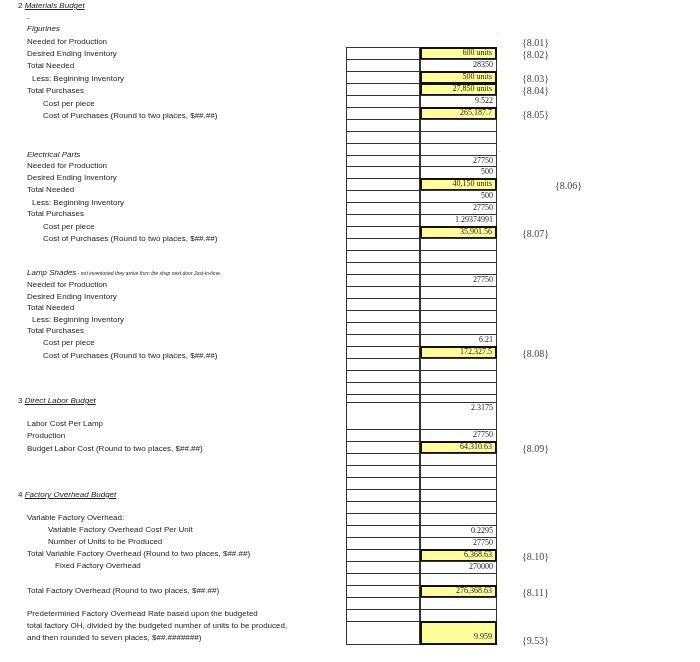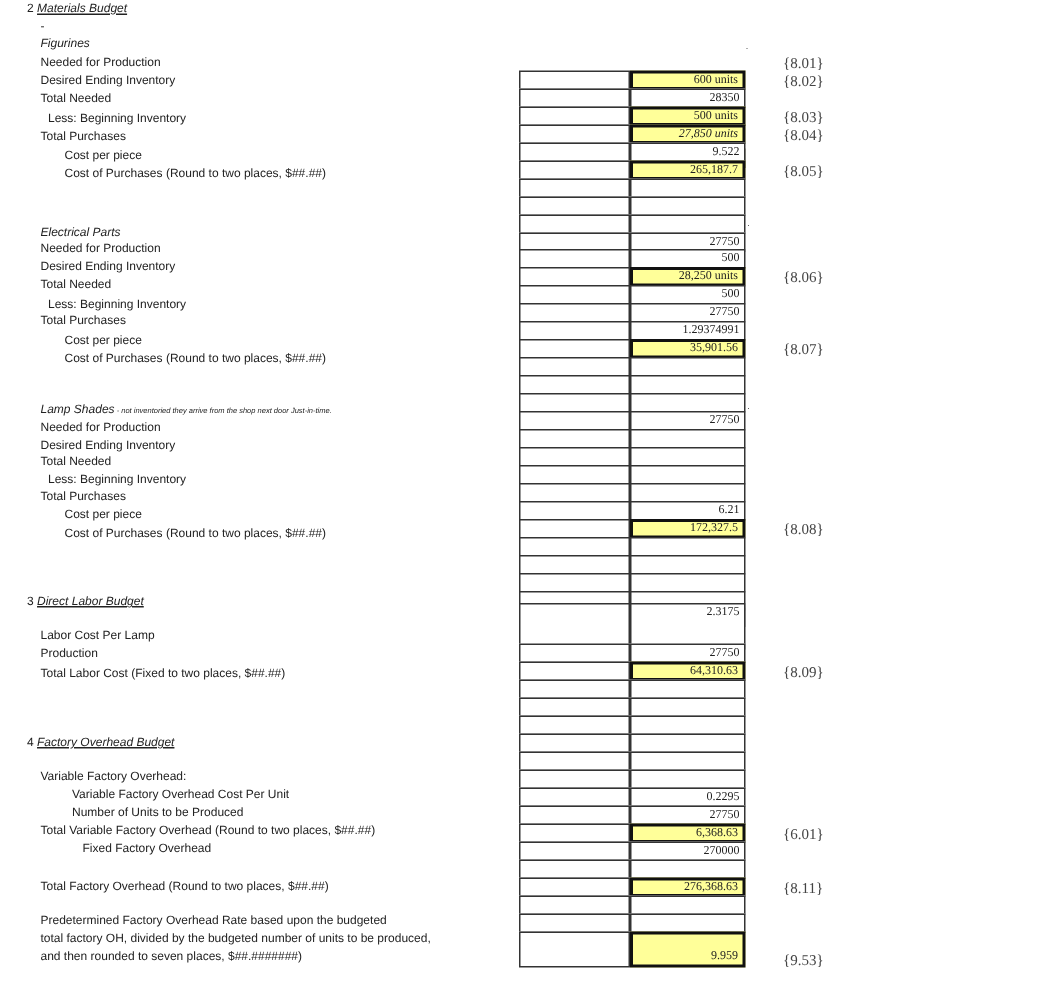--- a/index.html
+++ b/index.html
@@ -105,7 +105,7 @@
       <div class="cell-l"></div>
       <div class="cell-r hl">500 units</div>
     </div>
-    <div class="row" style="top: 47.8px; height: 13px; font-style: italic;">
+    <div class="row" style="top: 47.8px; height: 13px;">
       <div class="cell-l"></div>
       <div class="cell-r hl">27,850 units</div>
     </div>

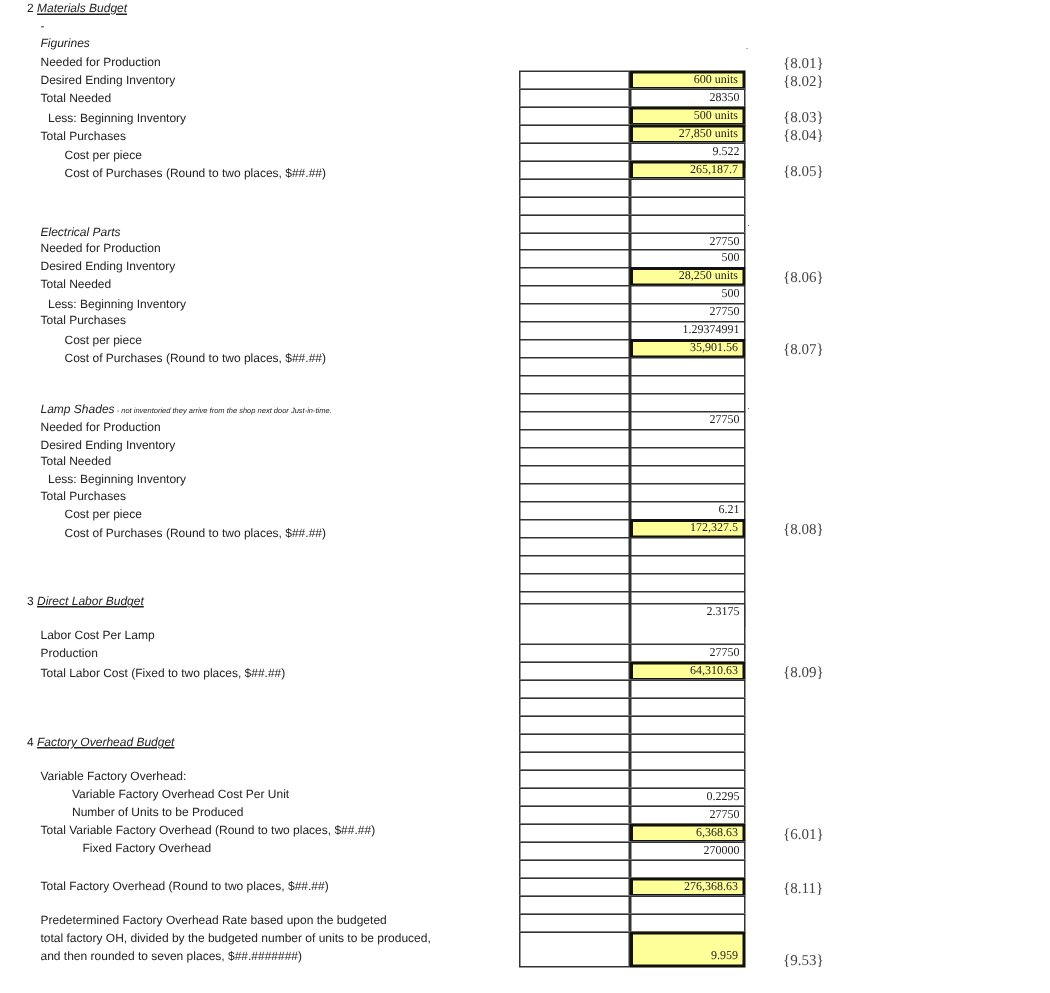--- a/index.html
+++ b/index.html
@@ -139,7 +139,7 @@
     </div>
     <div class="row" style="top: 143.4px; height: 13px;">
       <div class="cell-l"></div>
-      <div class="cell-r hl">28,250 units</div>
+      <div class="cell-r hl">40,150 units</div>
     </div>
     <div class="row" style="top: 155.35px; height: 13px;">
       <div class="cell-l"></div>

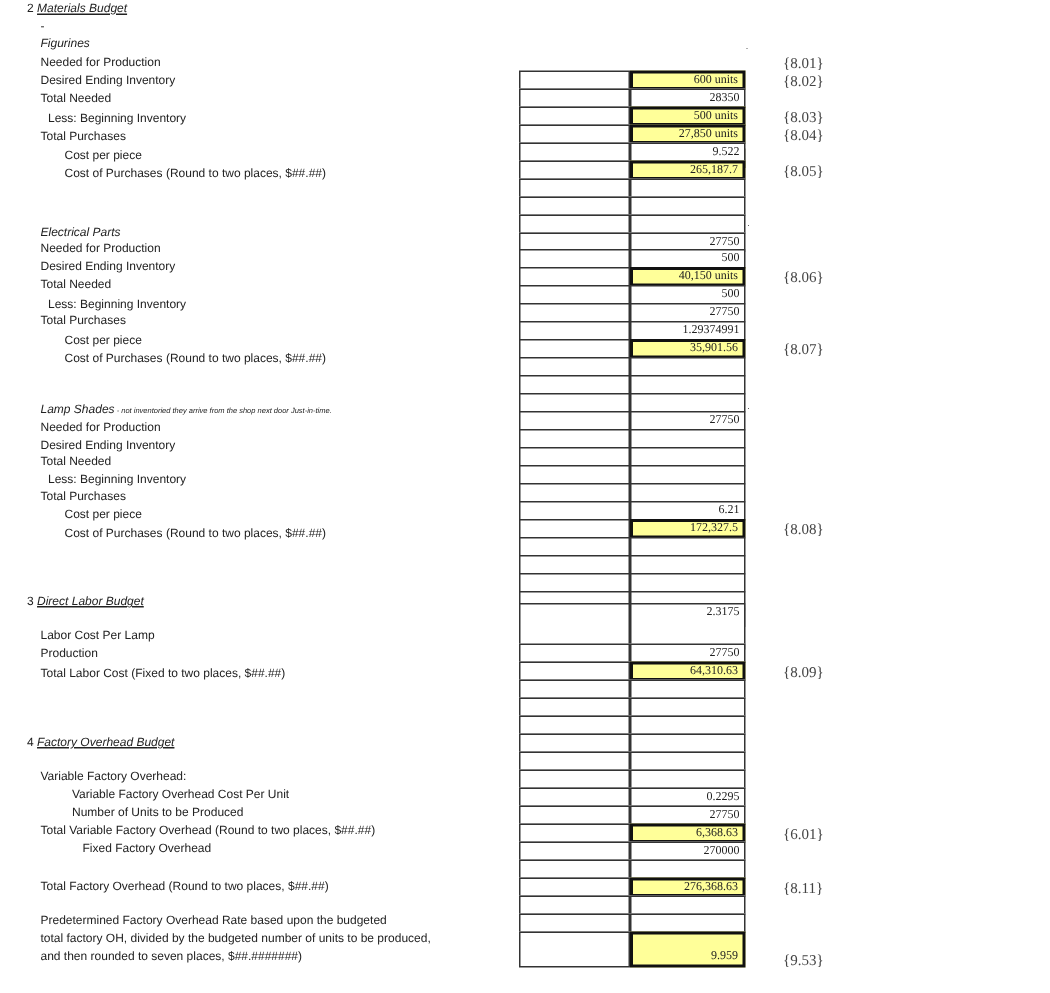--- a/index.html
+++ b/index.html
@@ -296,7 +296,7 @@
     <div class="ref" style="top: 72.85px;">{8.03}</div>
     <div class="ref" style="top: 84.8px;">{8.04}</div>
     <div class="ref" style="top: 108.7px;">{8.05}</div>
-    <div class="ref" style="top: 180.4px;">{8.06}</div>
+    <div class="ref" style="top: 180.4px; margin-left: 33px;">{8.06}</div>
     <div class="ref" style="top: 228.2px;">{8.07}</div>
     <div class="ref" style="top: 347.7px;">{8.08}</div>
     <div class="ref" style="top: 443.3px;">{8.09}</div>

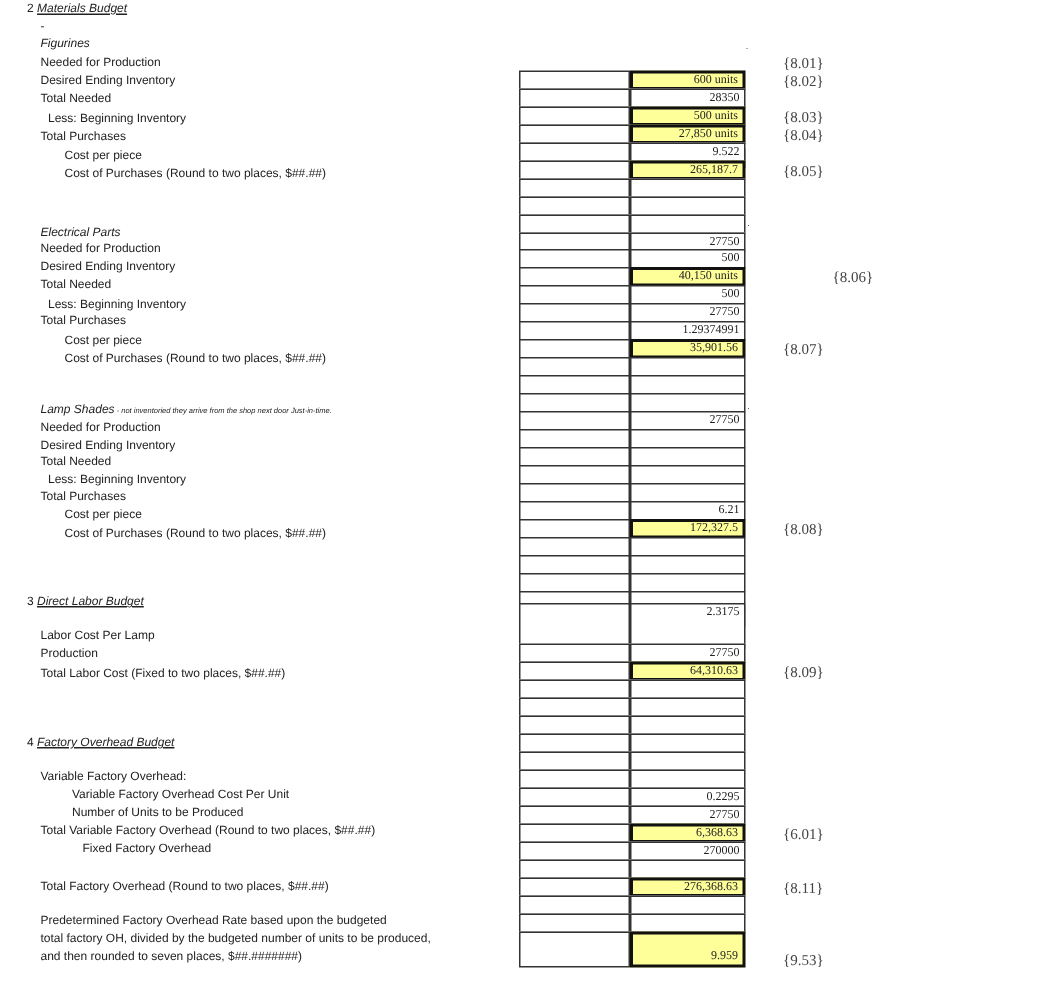--- a/index.html
+++ b/index.html
@@ -66,7 +66,7 @@
 </div>
 <div class="lbl" style="left:27px;top:419px;">Labor Cost Per Lamp</div>
 <div class="lbl" style="left:27px;top:431px;">Production</div>
-<div class="lbl" style="left:27px;top:444px;">Total Labor Cost  (Fixed to two places, $##.##)</div>
+<div class="lbl" style="left:27px;top:444px;">Budget Labor Cost  (Round to two places, $##.##)</div>
 
 <div class="lbl sec" style="left:18px;top:490px;">
   <span>4</span>

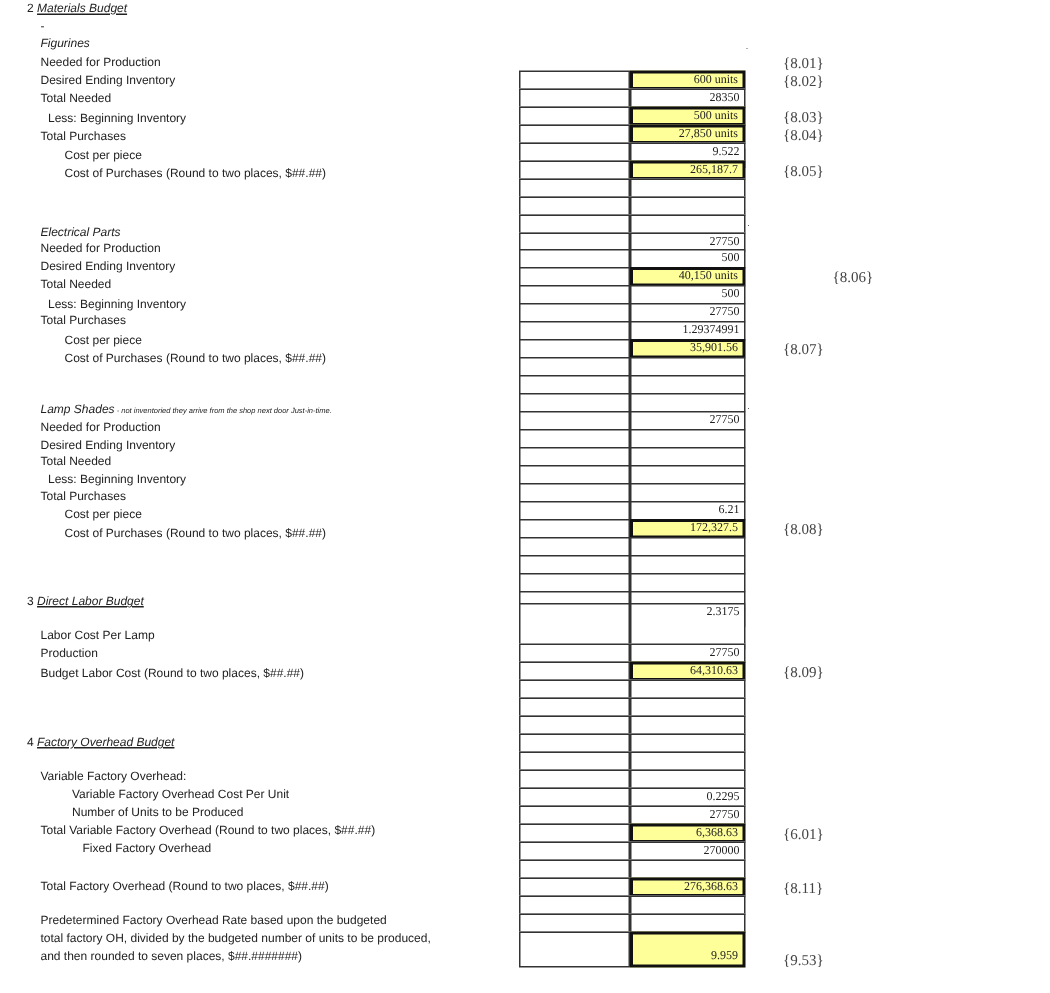--- a/index.html
+++ b/index.html
@@ -300,7 +300,7 @@
     <div class="ref" style="top: 228.2px;">{8.07}</div>
     <div class="ref" style="top: 347.7px;">{8.08}</div>
     <div class="ref" style="top: 443.3px;">{8.09}</div>
-    <div class="ref" style="top: 550.85px;">{6.01}</div>
+    <div class="ref" style="top: 550.85px;">{8.10}</div>
     <div class="ref" style="top: 586.7px;">{8.11}</div>
     <div class="ref" style="top: 634.55px;">{9.53}</div>
   </div>

